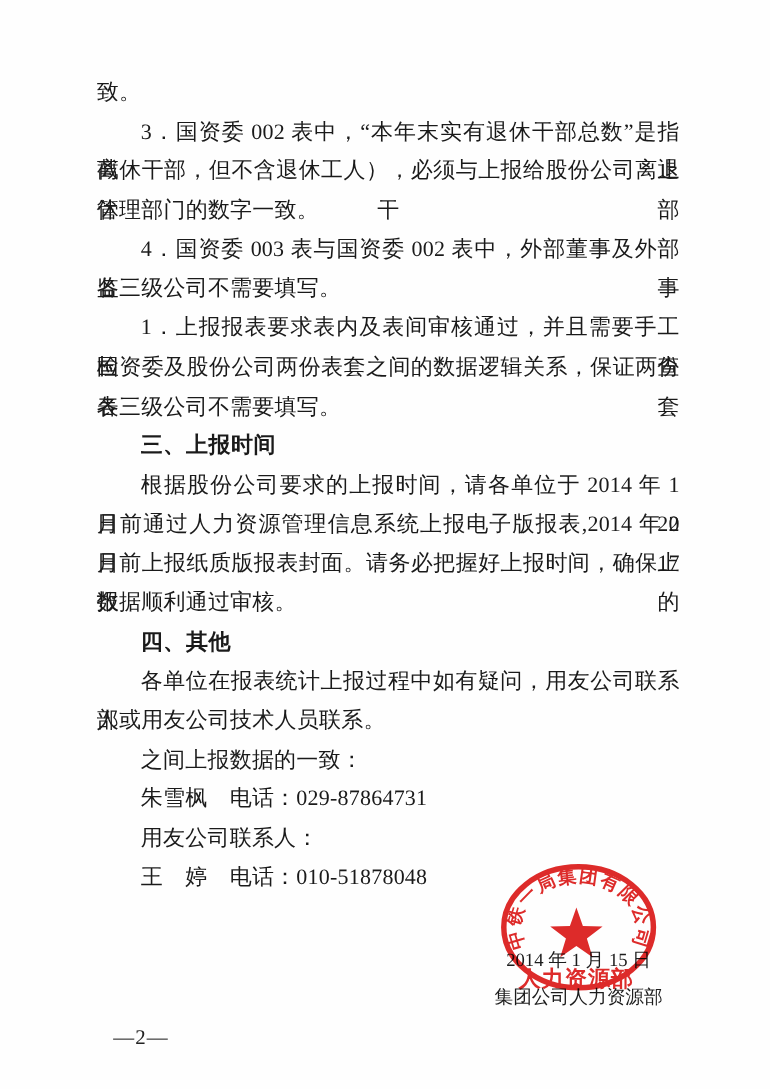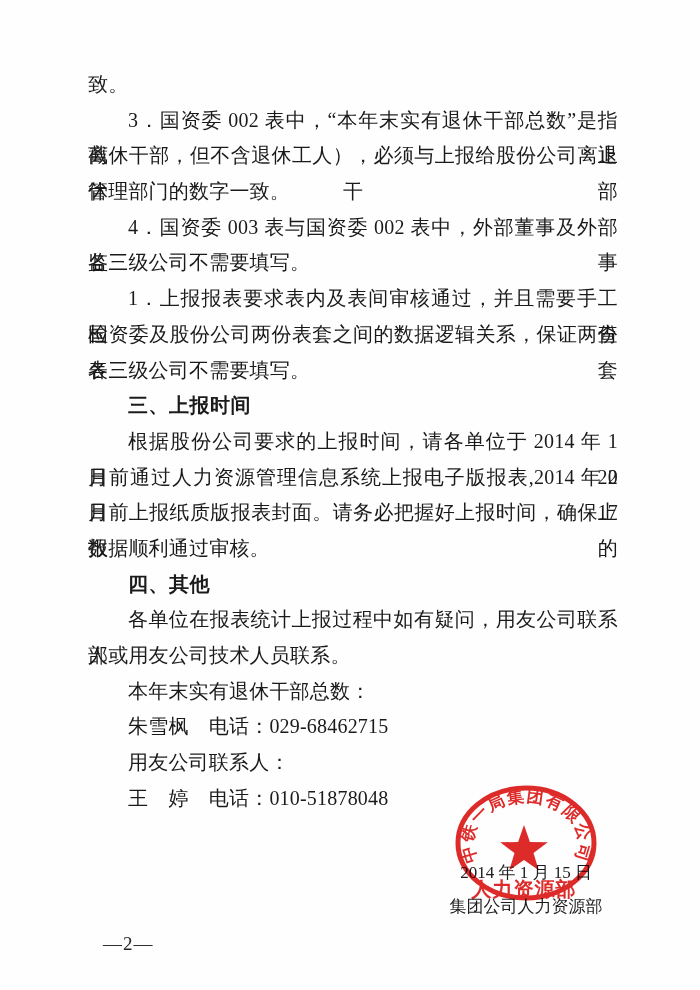--- a/index.html
+++ b/index.html
@@ -71,7 +71,7 @@
     <div class="line indent heading">四、其他</div>
     <div class="line indent fill">各单位在报表统计上报过程中如有疑问，用友公司联系人</div>
     <div class="line">部或用友公司技术人员联系。</div>
-    <div class="line indent">本年末实有退休干部总数：</div>
+    <div class="line indent">之间上报数据的一致：</div>
     <div class="line indent">朱雪枫　电话：029-68462715</div>
     <div class="line indent">用友公司联系人：</div>
     <div class="line indent">王　婷　电话：010-51878048</div>

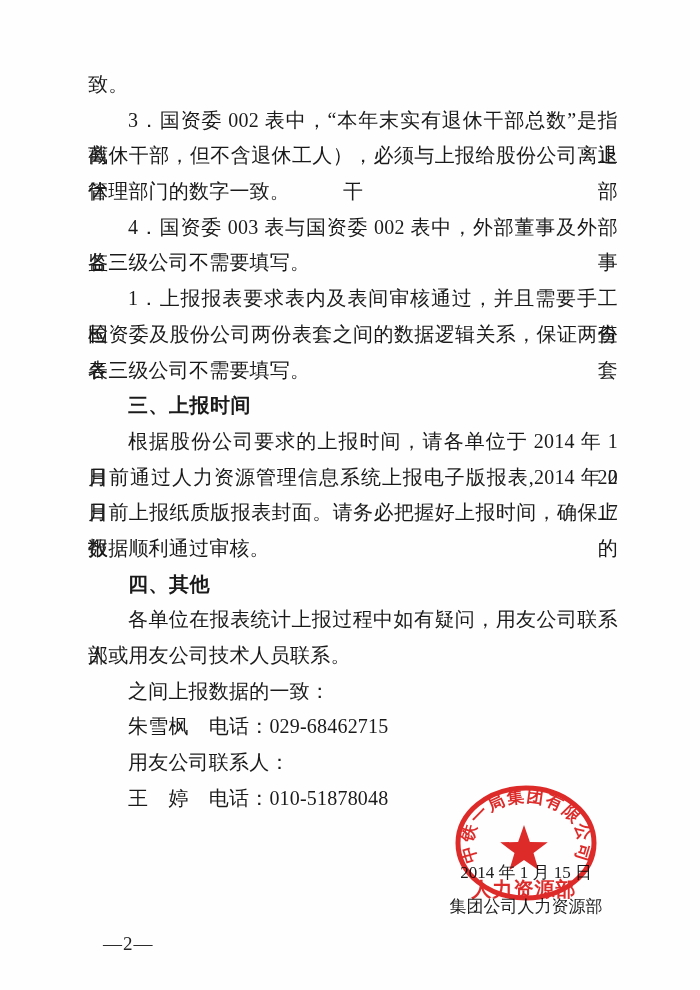--- a/index.html
+++ b/index.html
@@ -72,7 +72,7 @@
     <div class="line indent fill">各单位在报表统计上报过程中如有疑问，用友公司联系人</div>
     <div class="line">部或用友公司技术人员联系。</div>
     <div class="line indent">之间上报数据的一致：</div>
-    <div class="line indent">朱雪枫　电话：029-68462715</div>
+    <div class="line indent">朱雪枫　电话：029-87864731</div>
     <div class="line indent">用友公司联系人：</div>
     <div class="line indent">王　婷　电话：010-51878048</div>
   </div>

